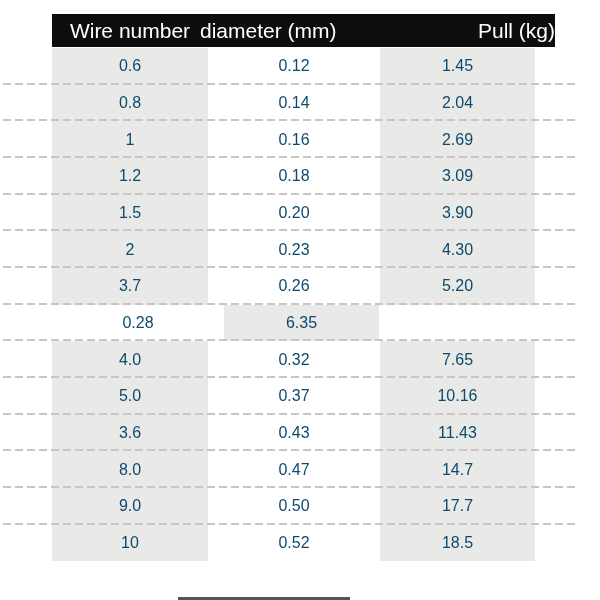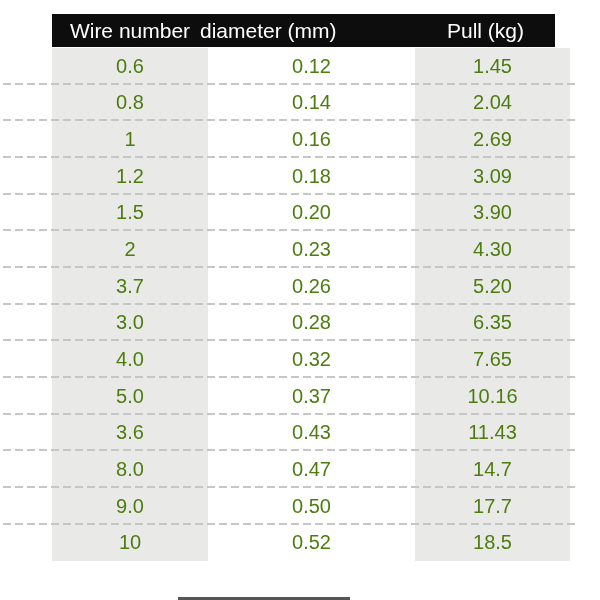--- a/index.html
+++ b/index.html
@@ -30,7 +30,7 @@
   }
   .h1 { left: 0;     width: 156px; text-align: center; }
   .h2 { left: 148px; width: 192px; text-align: left;   }
-  .h3 { left: 356px; width: 155px; text-align: center; }
+  .h3 { left: 348px; width: 155px; text-align: right; }
   .tbody {
     position: absolute;
     left: 0;

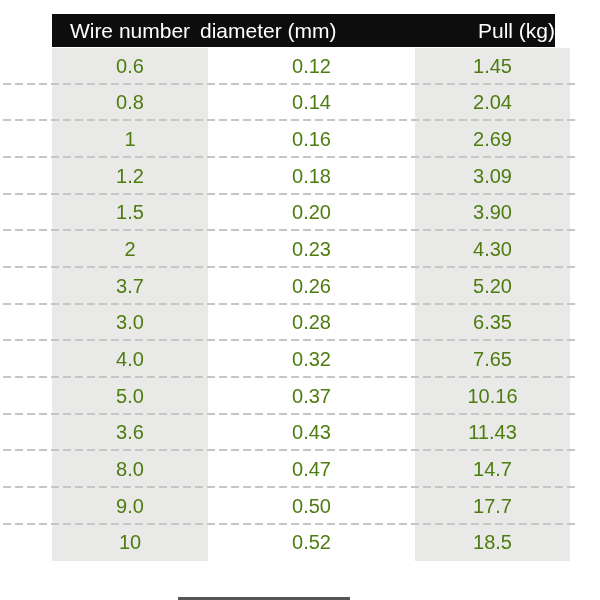--- a/index.html
+++ b/index.html
@@ -57,8 +57,8 @@
     display: flex;
     align-items: center;
     justify-content: center;
-    font-size: 20px;
-    color: #4d7c0f;
+    font-size: 16px;
+    color: #0c4a6e;
   }
   .c1 { width: 156px; background: #e9e9e8; }
   .c2 { width: 207px; background: #ffffff; }

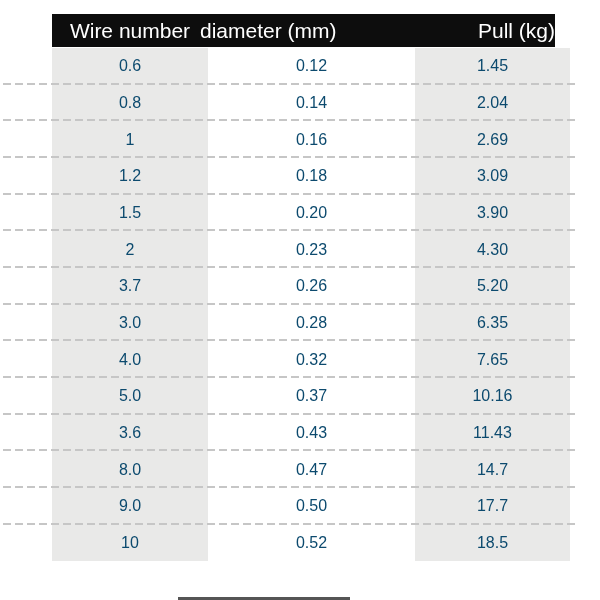--- a/index.html
+++ b/index.html
@@ -61,7 +61,7 @@
     color: #0c4a6e;
   }
   .c1 { width: 156px; background: #e9e9e8; }
-  .c2 { width: 207px; background: #ffffff; }
+  .c2 { width: 172px; background: #ffffff; }
   .c3 { width: 155px; background: #e9e9e8; }
   .bottom-edge {
     position: absolute;

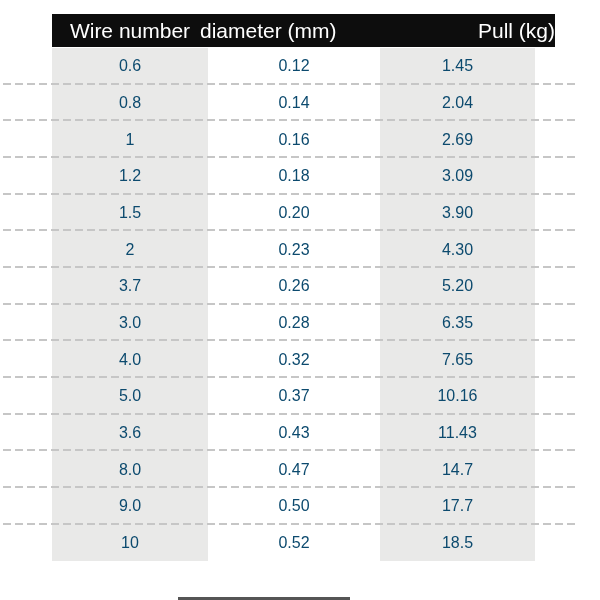--- a/index.html
+++ b/index.html
@@ -120,7 +120,6 @@
       <div class="cell c3">5.20</div>
     </div>
     <div class="row">
-      <div class="cell c1">3.0</div>
       <div class="cell c2">0.28</div>
       <div class="cell c3">6.35</div>
     </div>

